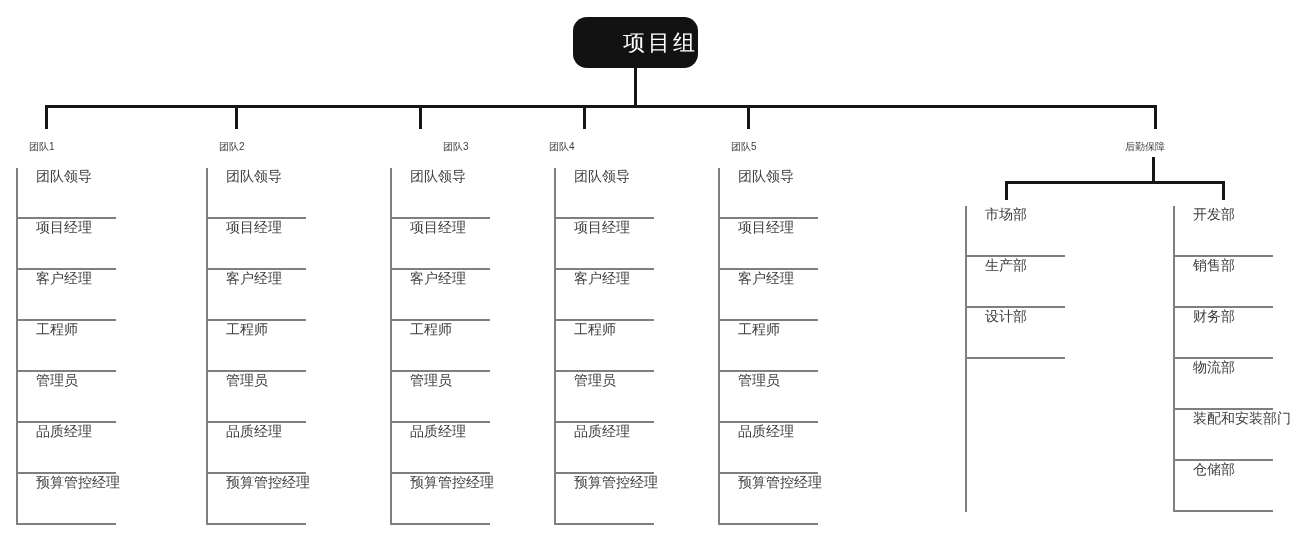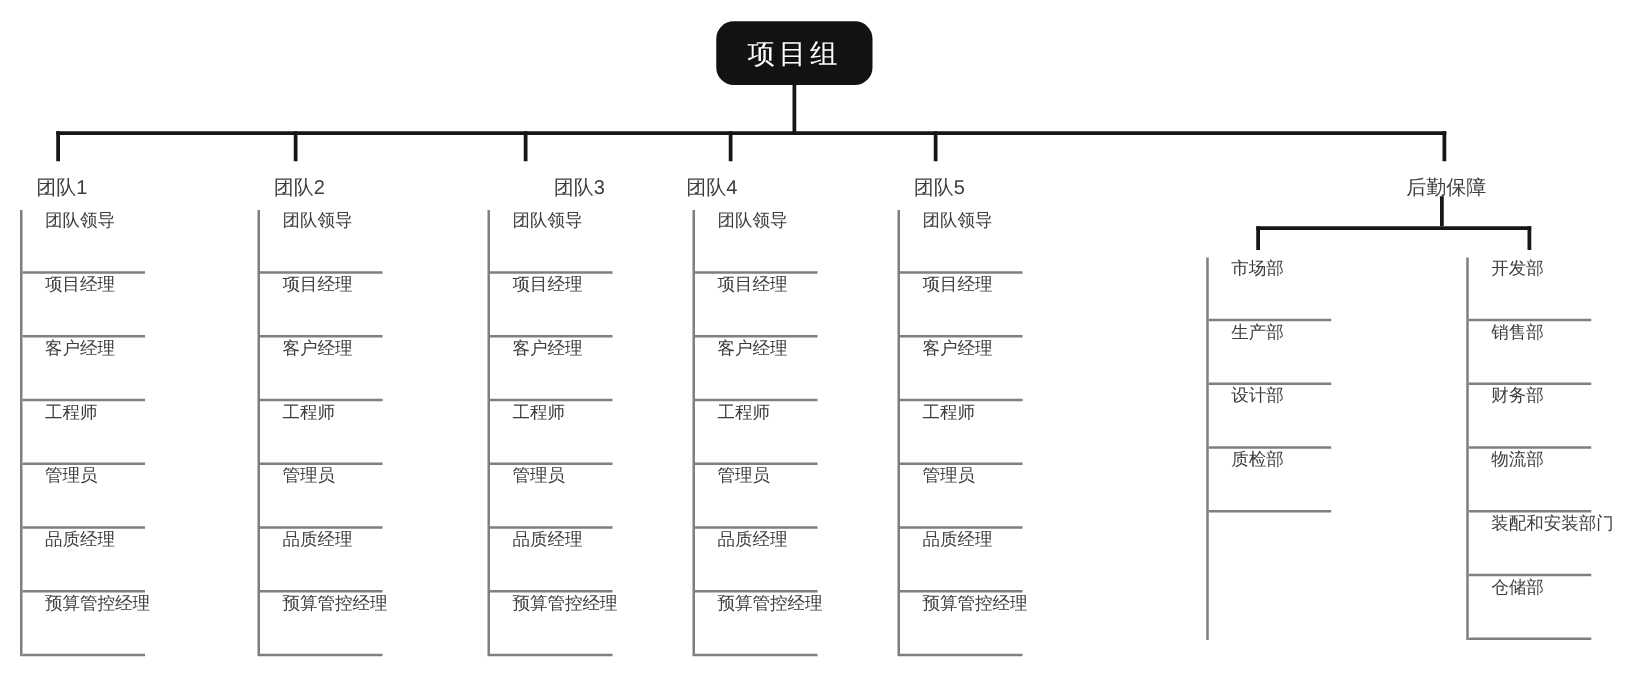--- a/index.html
+++ b/index.html
@@ -15,7 +15,7 @@
     position:absolute;
     left:573px;top:17px;width:125px;height:51px;
     background:#121212;border-radius:14px;
-    display:flex;align-items:center;justify-content:center;
+    display:flex;align-items:center;justify-content:flex-end;
     color:#ffffff;font-size:22px;letter-spacing:3px;
   }
   

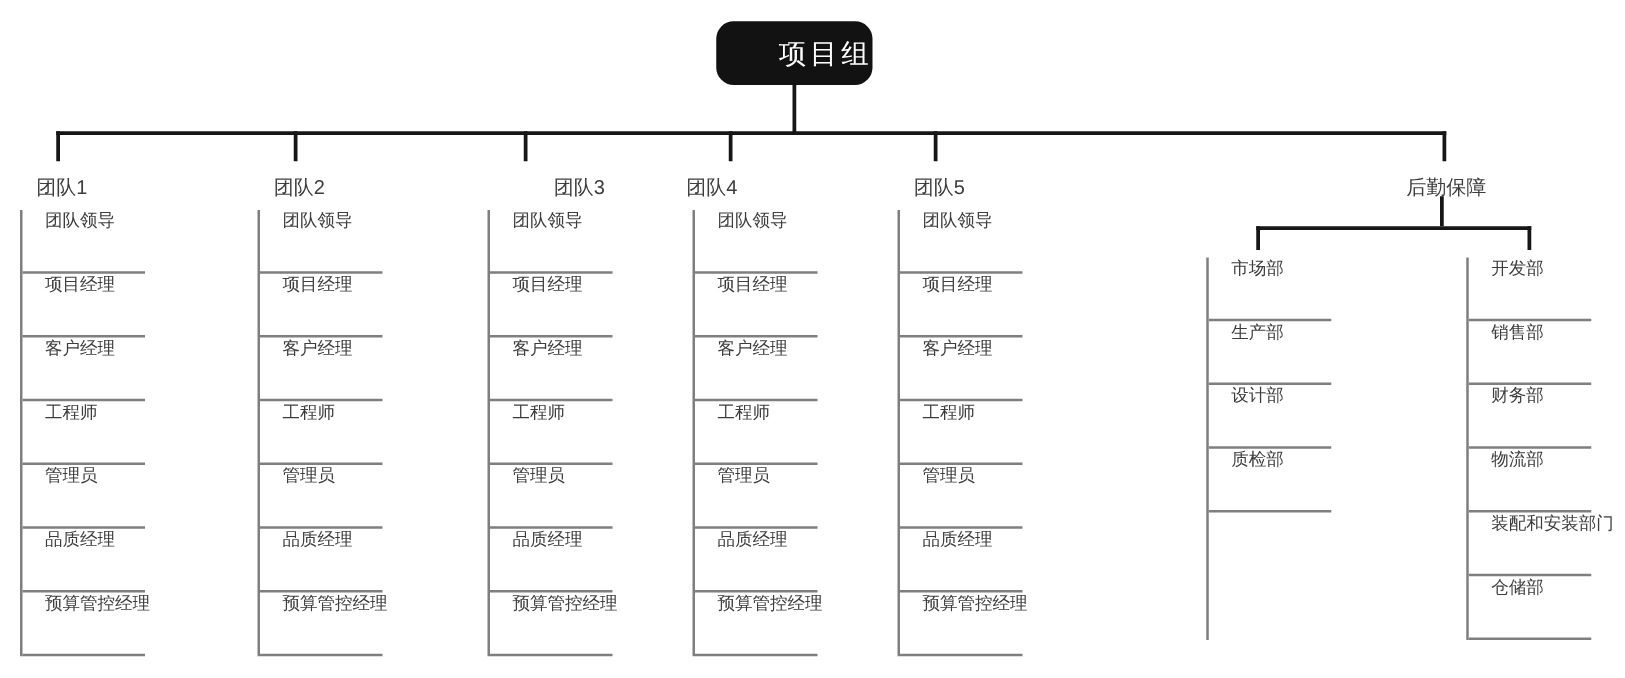--- a/index.html
+++ b/index.html
@@ -25,7 +25,7 @@
   
   .branch-label{
     position:absolute;top:140px;
-    font-size:16px;color:#3d3d3d;white-space:nowrap;
+    font-size:10px;color:#3d3d3d;white-space:nowrap;
   }
   
   .col{

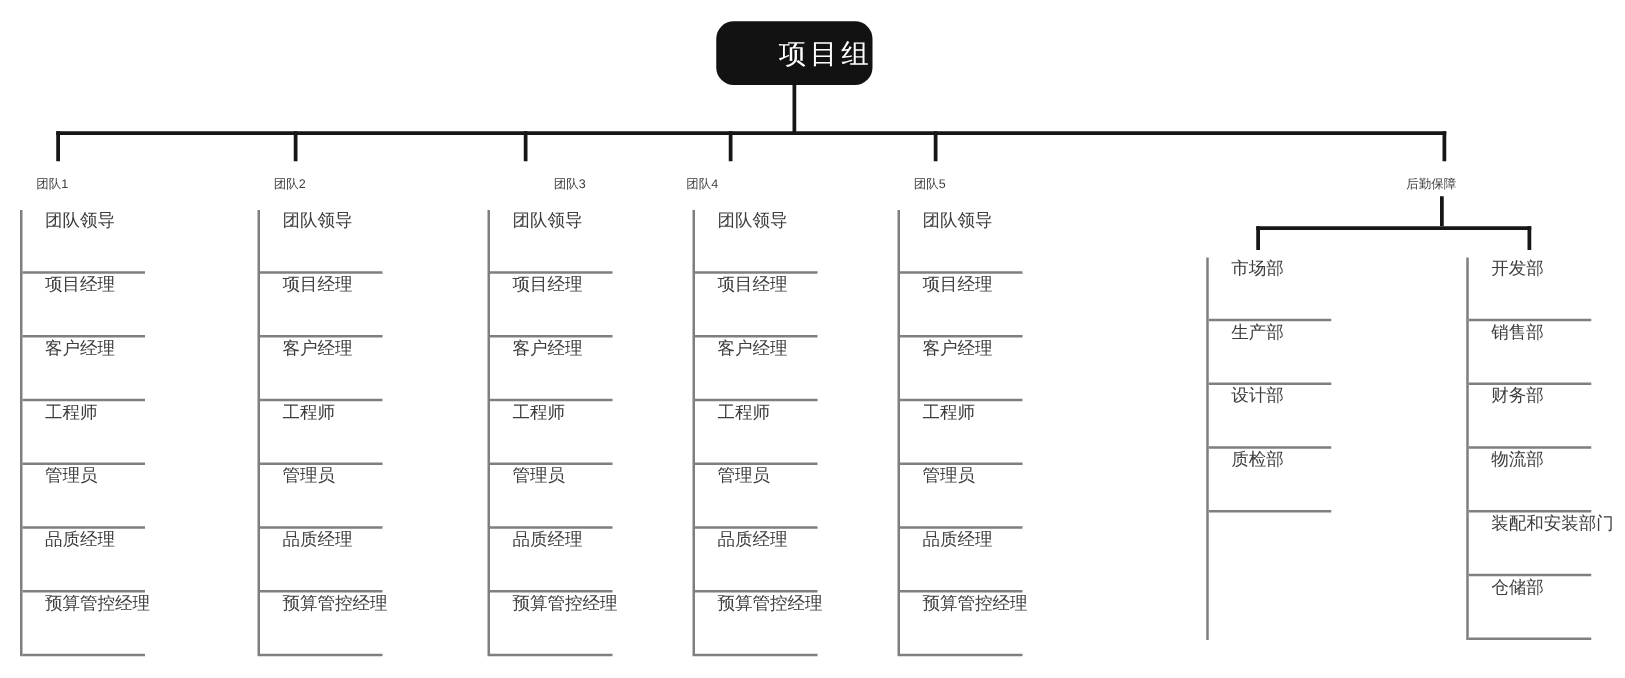--- a/index.html
+++ b/index.html
@@ -203,9 +203,6 @@
     <div class="item">
         <span>设计部</span>
       </div>
-    <div class="item">
-        <span>质检部</span>
-      </div>
   </div>
 
   <div class="col sub-col" style="left:1173px;">

